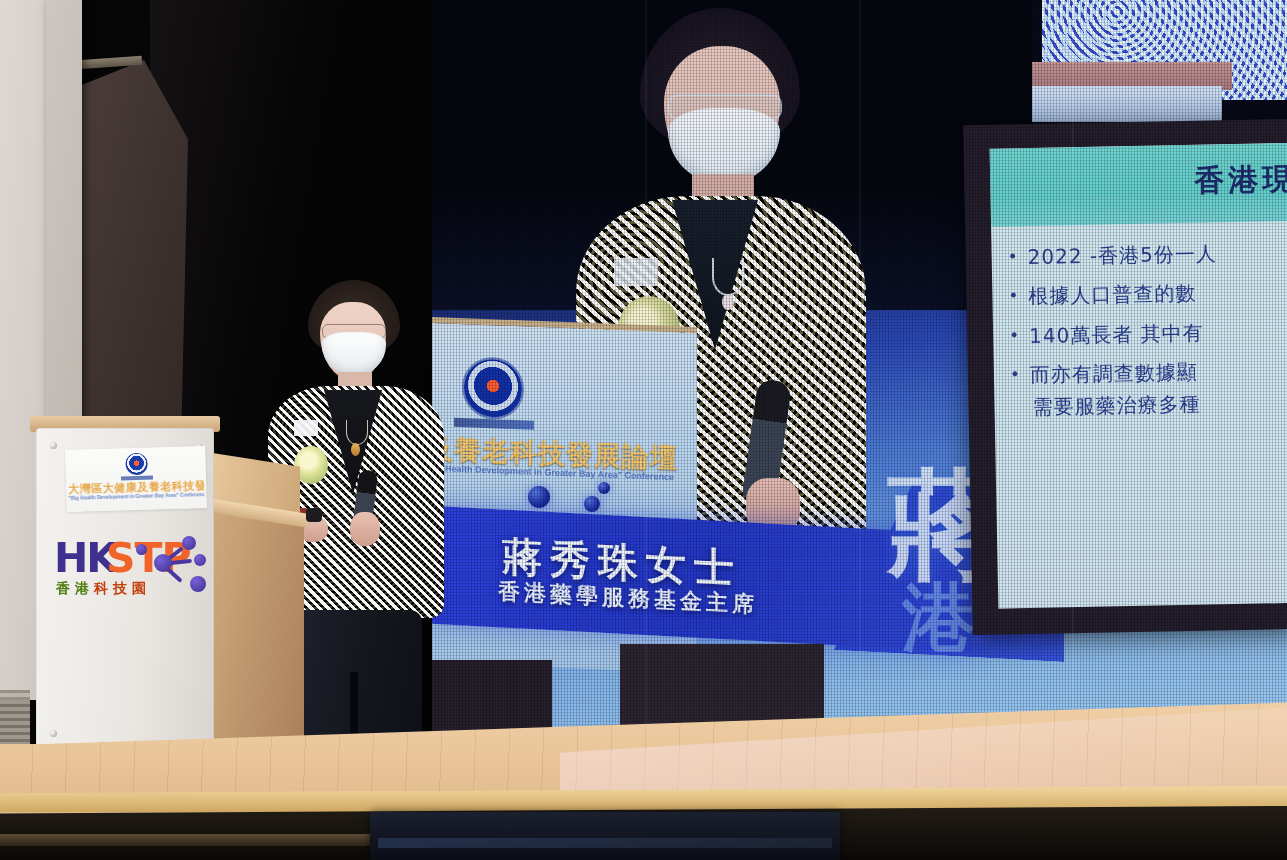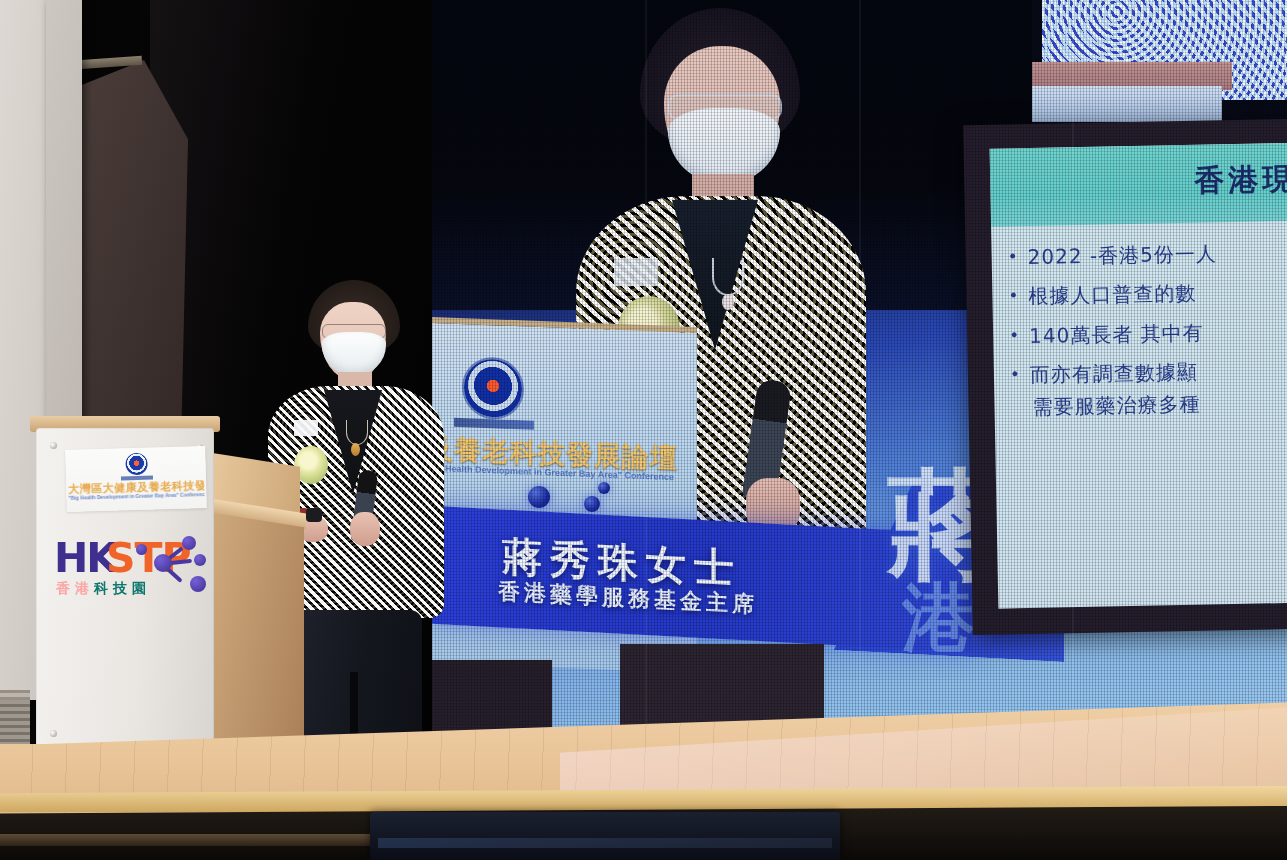--- a/index.html
+++ b/index.html
@@ -378,7 +378,7 @@
     position:absolute;left:2px;top:48px;font-size:14px;font-weight:700;
     letter-spacing:5px;font-family:"DejaVu Sans","Liberation Sans",sans-serif;
   }
-  .hk-cn .c1{color:#fca5a5;}
+  .hk-cn .c1{color:#4d7c0f;}
   .hk-cn .c2{color:#0f766e;}
   .mol-node{
     position:absolute;border-radius:50%;

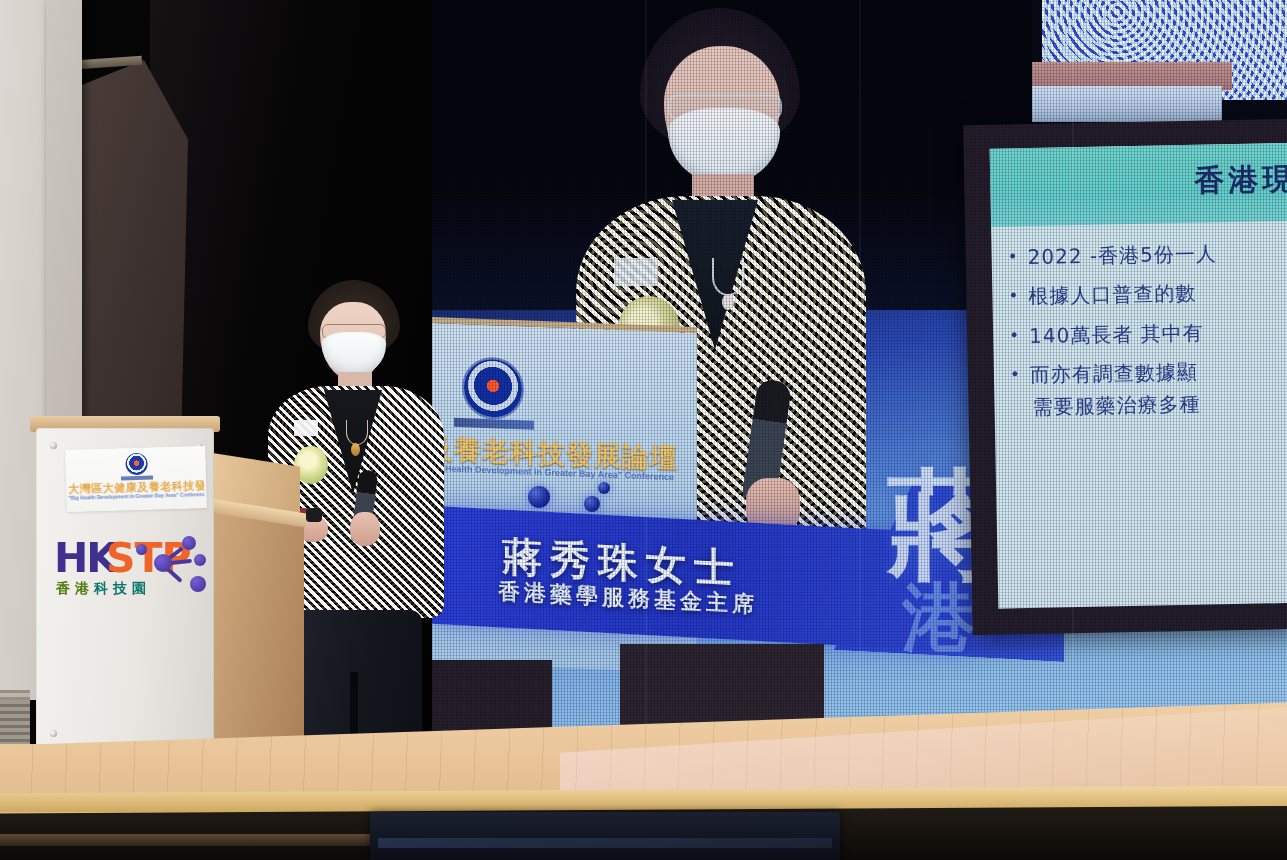--- a/index.html
+++ b/index.html
@@ -379,7 +379,7 @@
     letter-spacing:5px;font-family:"DejaVu Sans","Liberation Sans",sans-serif;
   }
   .hk-cn .c1{color:#4d7c0f;}
-  .hk-cn .c2{color:#0f766e;}
+  .hk-cn .c2{color:#c2410c;}
   .mol-node{
     position:absolute;border-radius:50%;
     background:radial-gradient(circle at 34% 30%,#7560d8,#3f2f8e);

